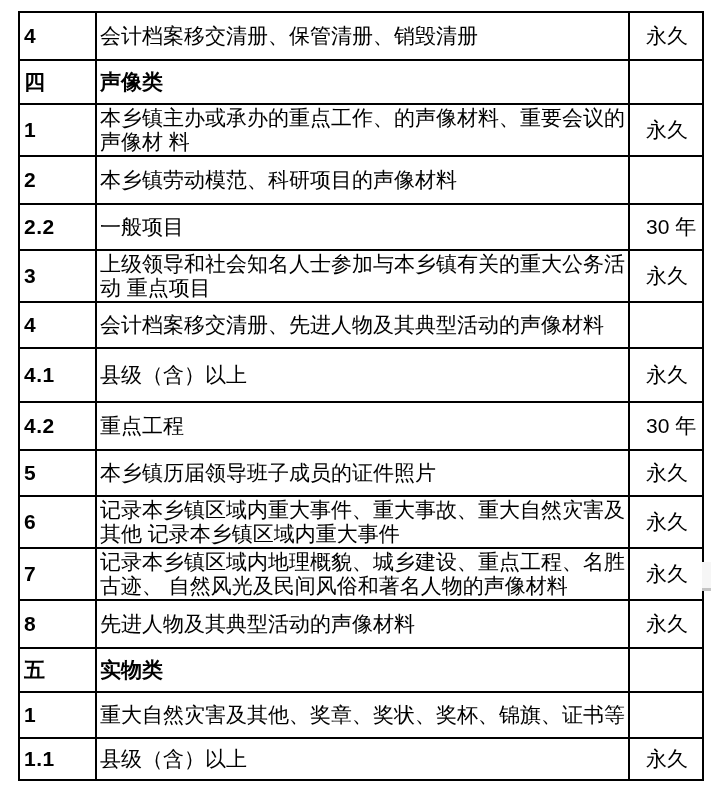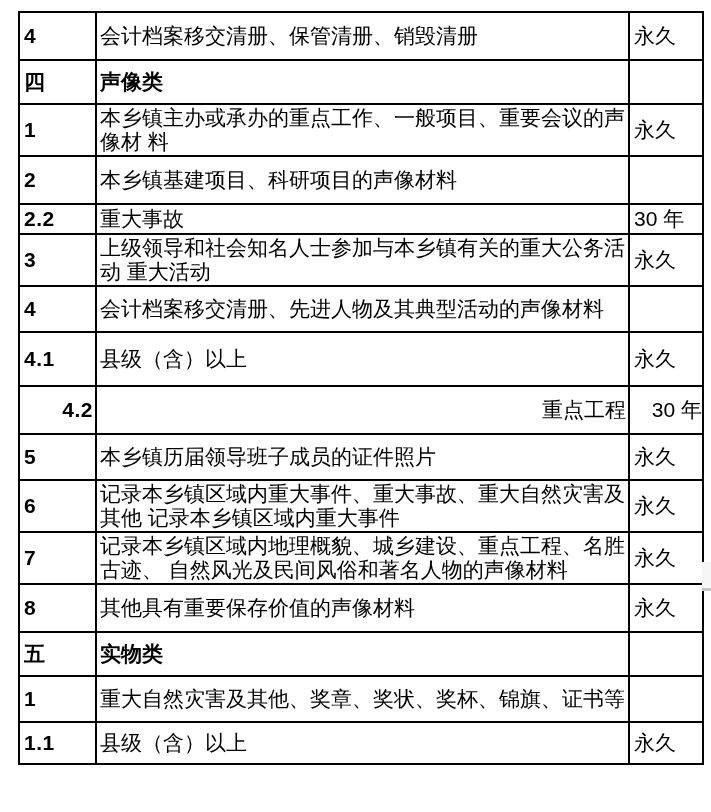--- a/index.html
+++ b/index.html
@@ -40,7 +40,7 @@
     font-weight: 400;
   }
   td.c-period {
-    padding: 1px 0 1px 4px;
+    padding: 1px 0 1px 16px;
     font-weight: 400;
     white-space: nowrap;
   }

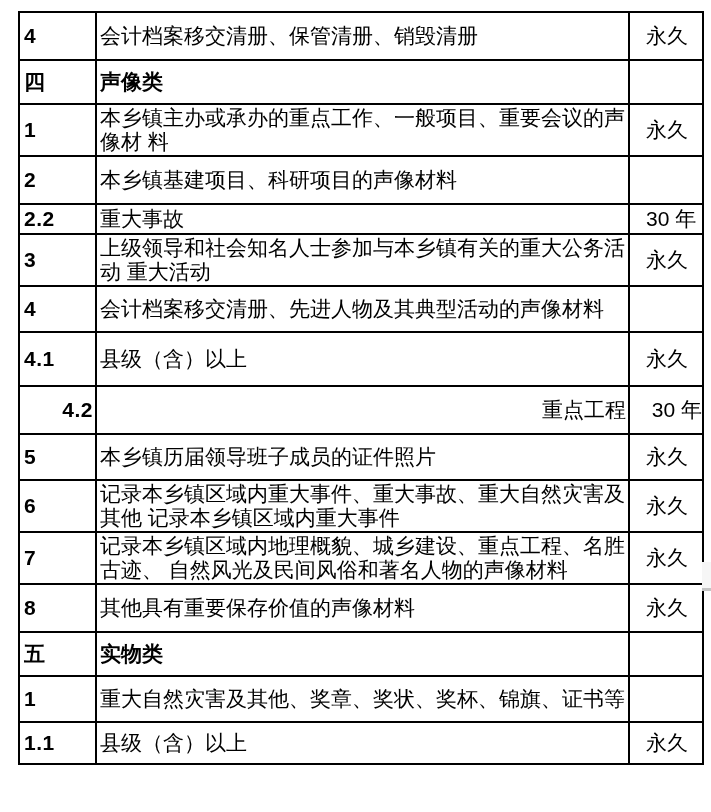--- a/index.html
+++ b/index.html
@@ -76,7 +76,7 @@
         </tr>
         <tr style="height: 48px;">
           <td class="c-no">1</td>
-          <td class="c-desc">本乡镇主办或承办的重点工作、一般项目、重要会议的声像材 料</td>
+          <td class="c-desc">本乡镇主办或承办的重点工作、的声像材料、重要会议的声像材 料</td>
           <td class="c-period">永久</td>
         </tr>
         <tr style="height: 48px;">

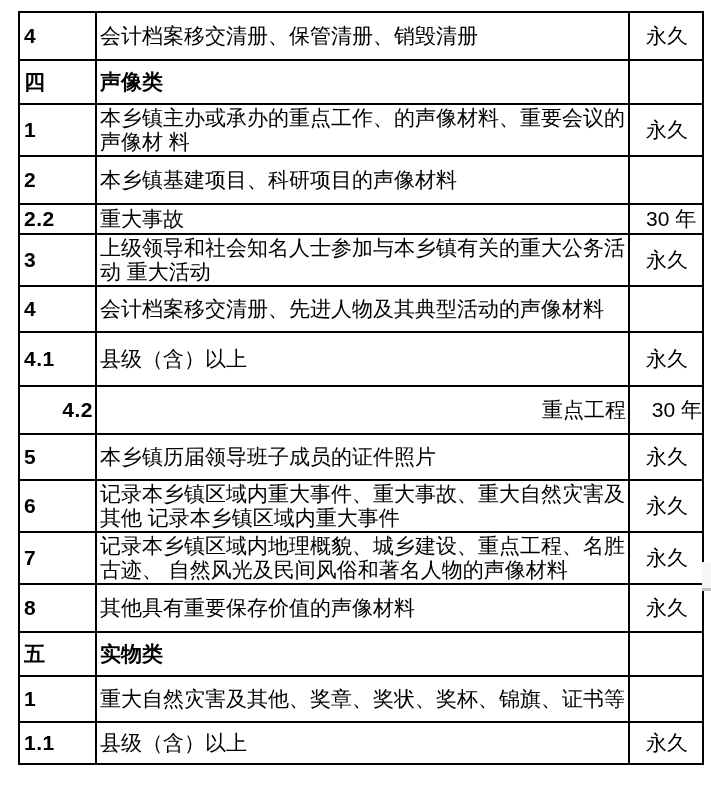--- a/index.html
+++ b/index.html
@@ -81,7 +81,7 @@
         </tr>
         <tr style="height: 48px;">
           <td class="c-no">2</td>
-          <td class="c-desc">本乡镇基建项目、科研项目的声像材料</td>
+          <td class="c-desc">本乡镇劳动模范、科研项目的声像材料</td>
           <td class="c-period"></td>
         </tr>
         <tr style="height: 30px;">

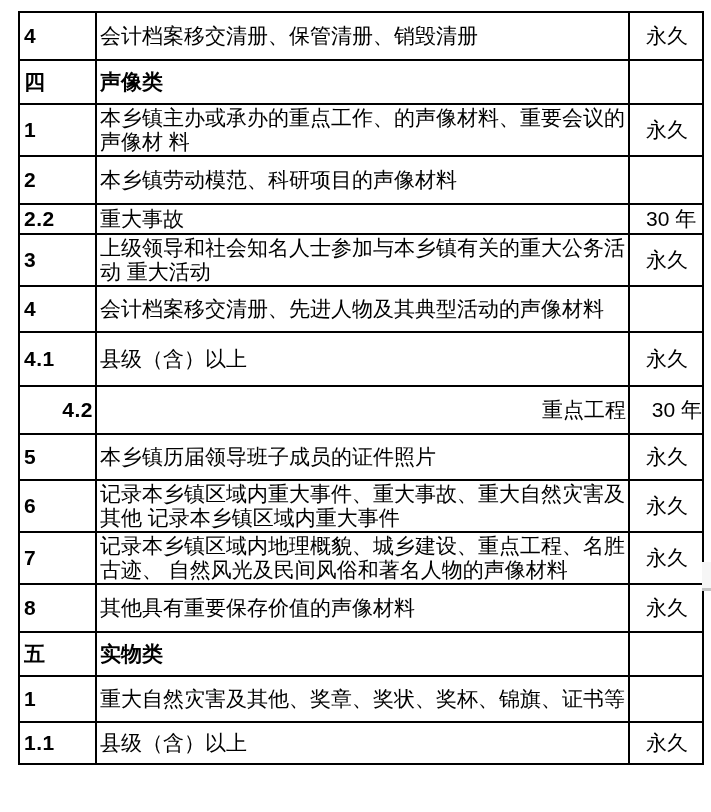--- a/index.html
+++ b/index.html
@@ -84,7 +84,7 @@
           <td class="c-desc">本乡镇劳动模范、科研项目的声像材料</td>
           <td class="c-period"></td>
         </tr>
-        <tr style="height: 30px;">
+        <tr style="height: 46px;">
           <td class="c-no">2.2</td>
           <td class="c-desc">重大事故</td>
           <td class="c-period">30 年</td>

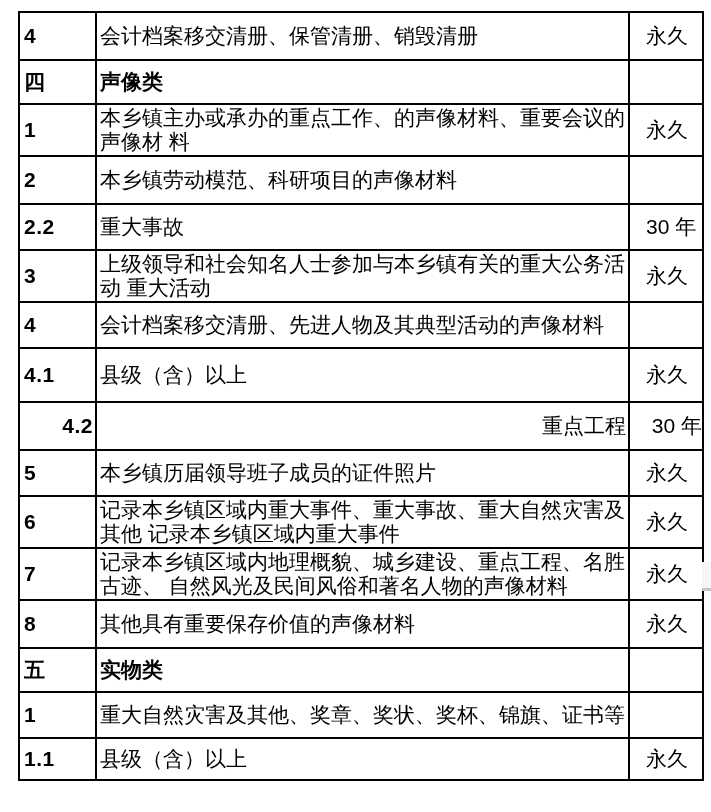--- a/index.html
+++ b/index.html
@@ -86,7 +86,7 @@
         </tr>
         <tr style="height: 46px;">
           <td class="c-no">2.2</td>
-          <td class="c-desc">重大事故</td>
+          <td class="c-desc">一般项目</td>
           <td class="c-period">30 年</td>
         </tr>
         <tr style="height: 48px;">

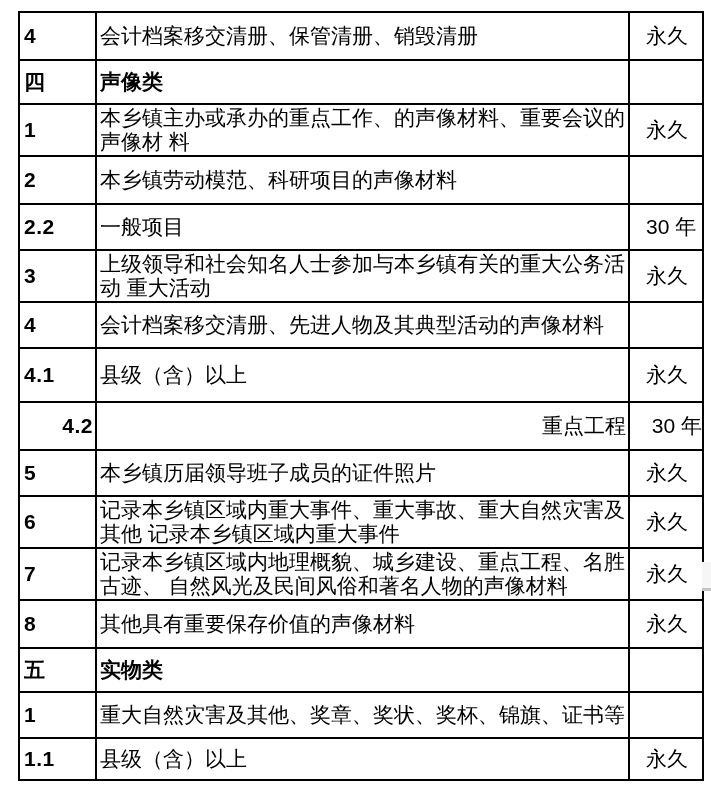--- a/index.html
+++ b/index.html
@@ -91,7 +91,7 @@
         </tr>
         <tr style="height: 48px;">
           <td class="c-no">3</td>
-          <td class="c-desc">上级领导和社会知名人士参加与本乡镇有关的重大公务活动 重大活动</td>
+          <td class="c-desc">上级领导和社会知名人士参加与本乡镇有关的重大公务活动 重点项目</td>
           <td class="c-period">永久</td>
         </tr>
         <tr style="height: 46px;">

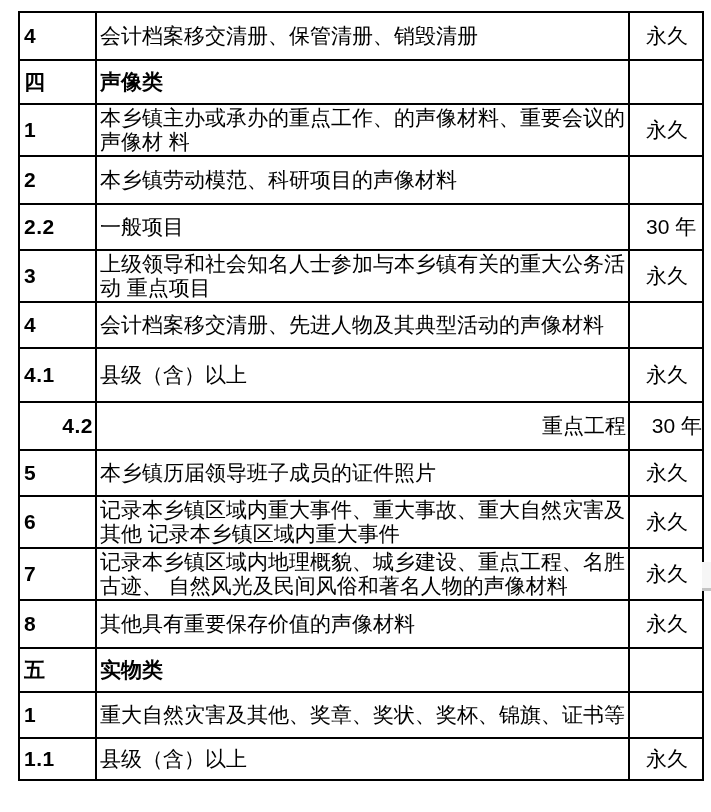--- a/index.html
+++ b/index.html
@@ -104,7 +104,7 @@
           <td class="c-desc">县级（含）以上</td>
           <td class="c-period">永久</td>
         </tr>
-        <tr style="height: 48px; text-align: right;">
+        <tr style="height: 48px;">
           <td class="c-no">4.2</td>
           <td class="c-desc">重点工程</td>
           <td class="c-period">30 年</td>

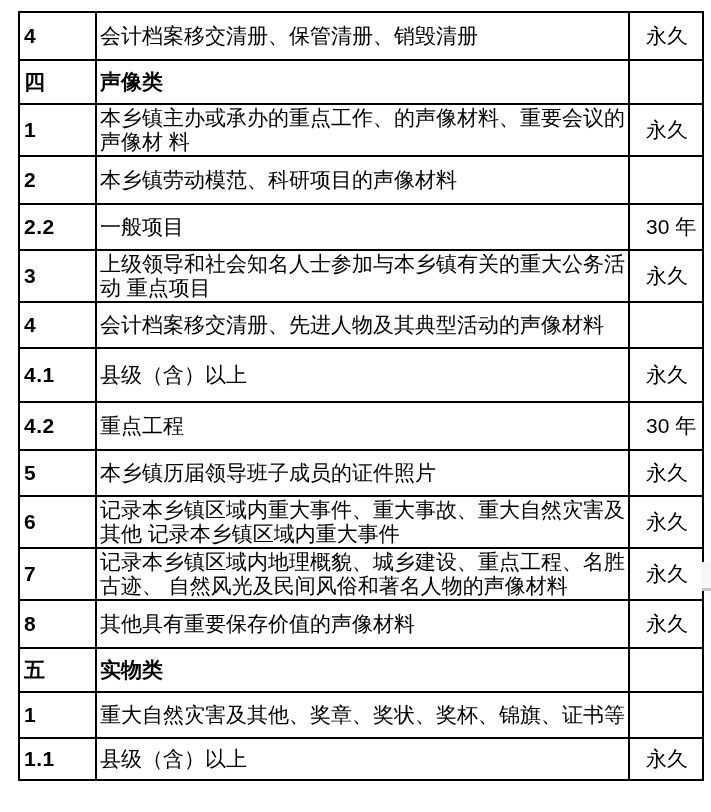--- a/index.html
+++ b/index.html
@@ -126,7 +126,7 @@
         </tr>
         <tr style="height: 48px;">
           <td class="c-no">8</td>
-          <td class="c-desc">其他具有重要保存价值的声像材料</td>
+          <td class="c-desc">先进人物及其典型活动的声像材料</td>
           <td class="c-period">永久</td>
         </tr>
         <tr class="section" style="height: 44px;">

